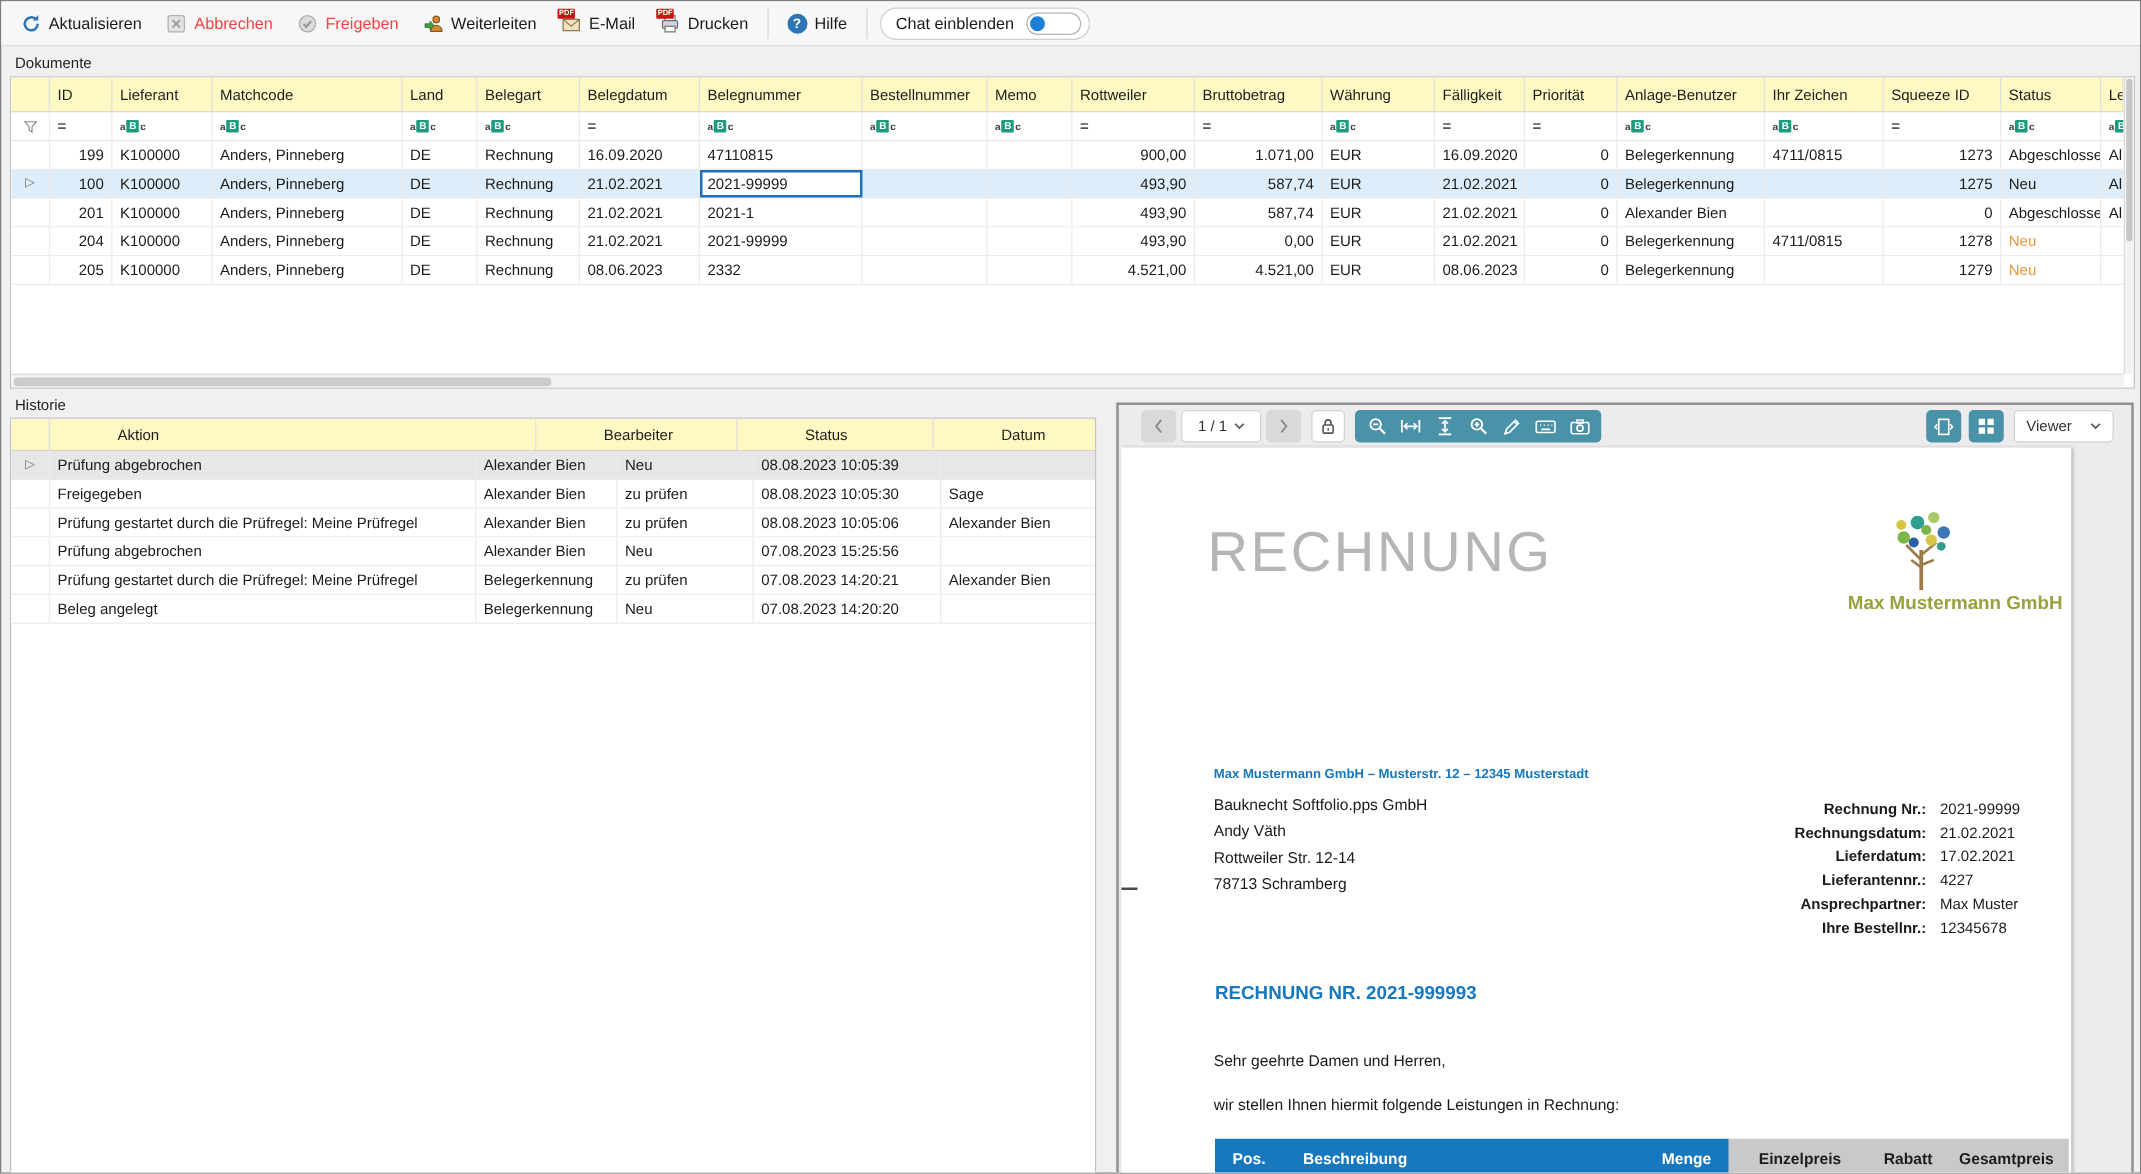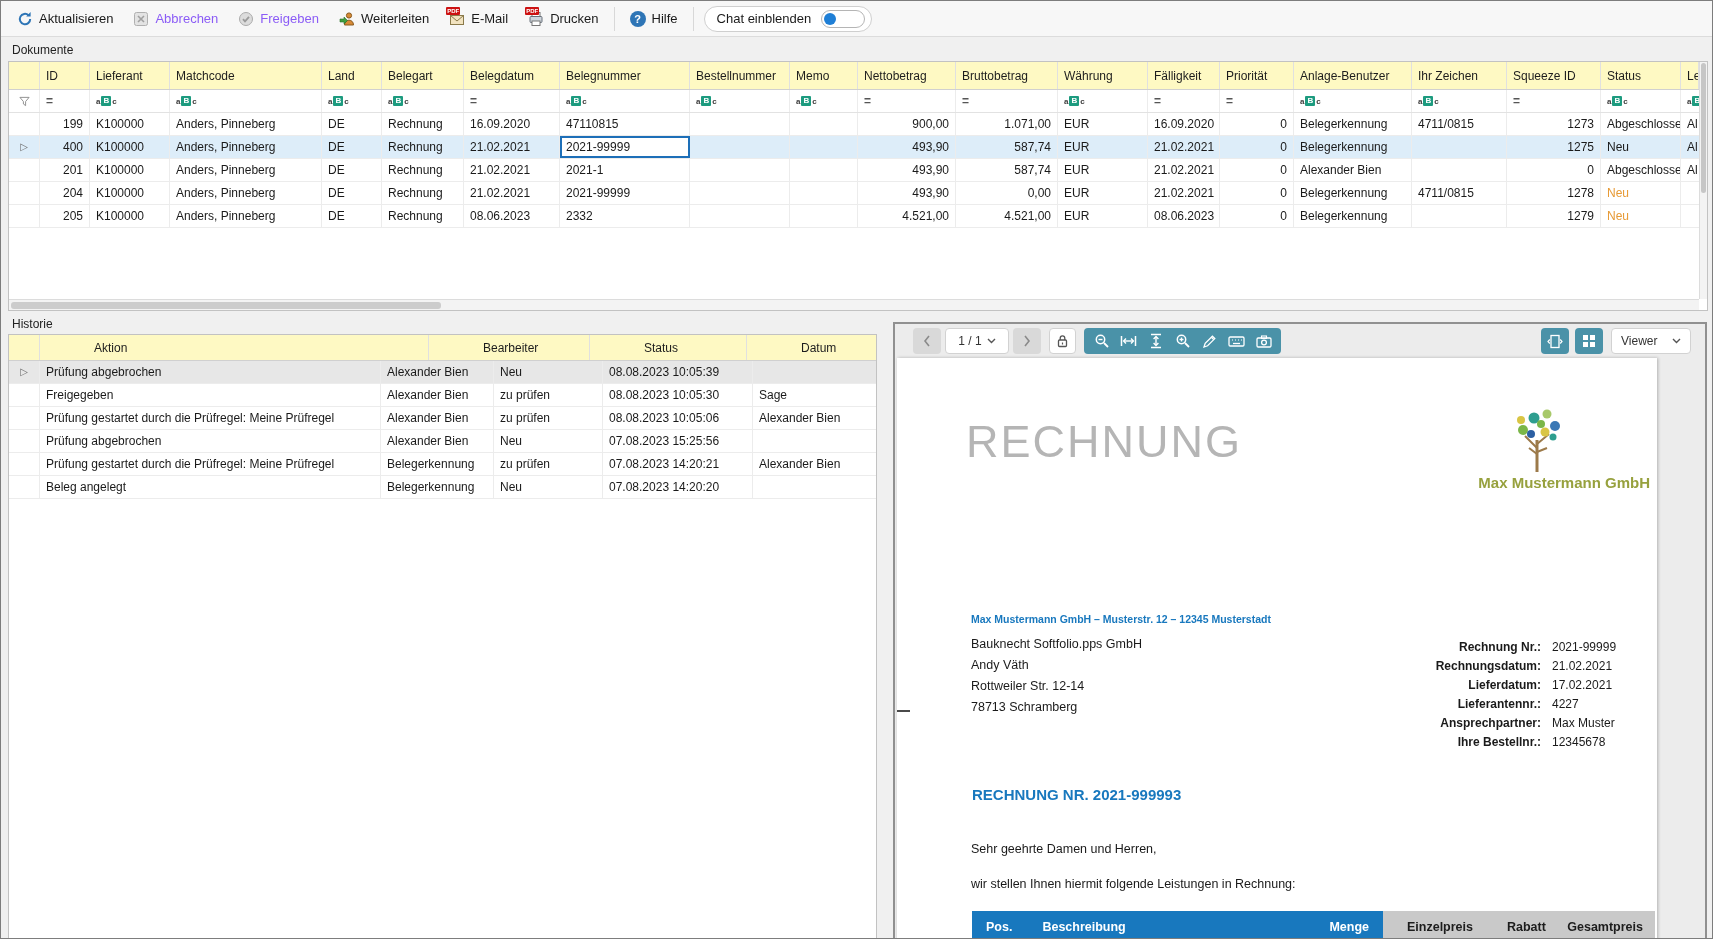--- a/index.html
+++ b/index.html
@@ -12,7 +12,7 @@
   .toolbar{position:absolute;left:0;top:0;right:0;height:36px;background:#f7f7f7;
            border-bottom:1px solid #dcdcdc;display:flex;align-items:center;padding:0 6px;}
   .tbtn{display:flex;align-items:center;gap:6px;padding:5px 10px;border-radius:3px;font-size:13px;color:#1a1a1a;cursor:default;}
-  .tbtn.disabled{color:#8b5cf6;}
+  .tbtn.disabled{color:#ef4444;}
   .tsep{width:1px;height:24px;background:#d8d8d8;margin:0 5px;}
   .icon16{width:16px;height:16px;position:relative;display:inline-block;flex:none;}
   .pdfbadge{position:absolute;left:-3px;top:-4px;background:#cc1111;color:#fff;

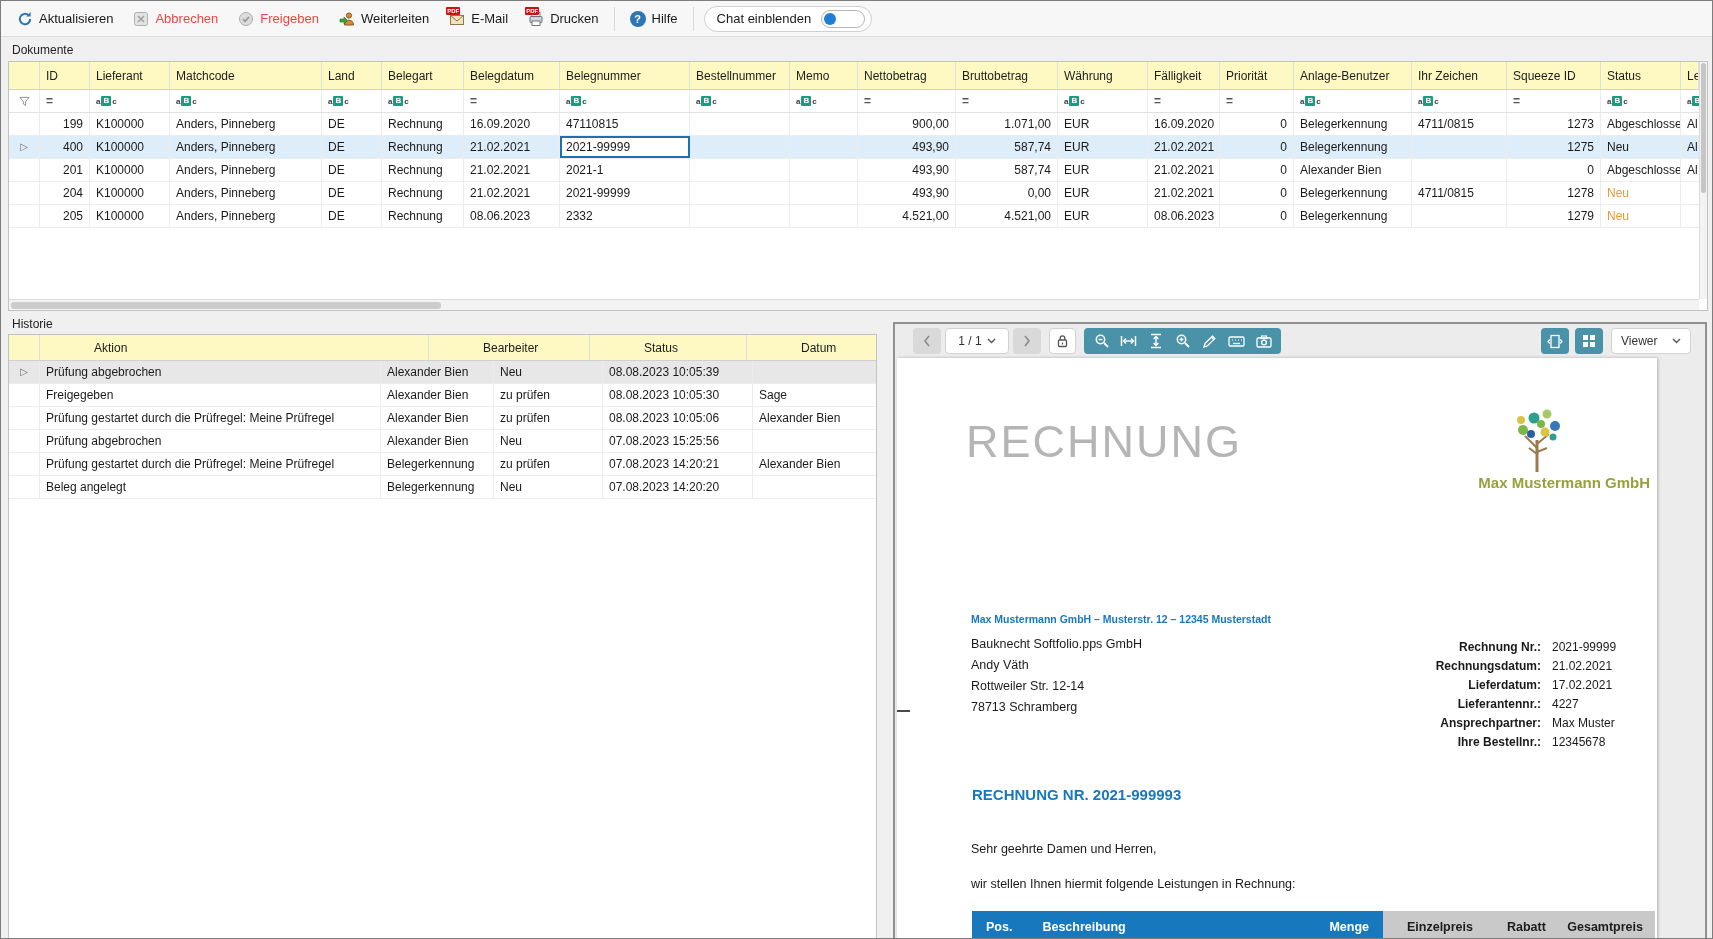--- a/index.html
+++ b/index.html
@@ -197,7 +197,7 @@
           <div class="dc c7">Belegnummer</div>
           <div class="dc c8">Bestellnummer</div>
           <div class="dc c9">Memo</div>
-          <div class="dc c10">Nettobetrag</div>
+          <div class="dc c10">Rottweiler</div>
           <div class="dc c11">Bruttobetrag</div>
           <div class="dc c12">Währung</div>
           <div class="dc c13">Fälligkeit</div>

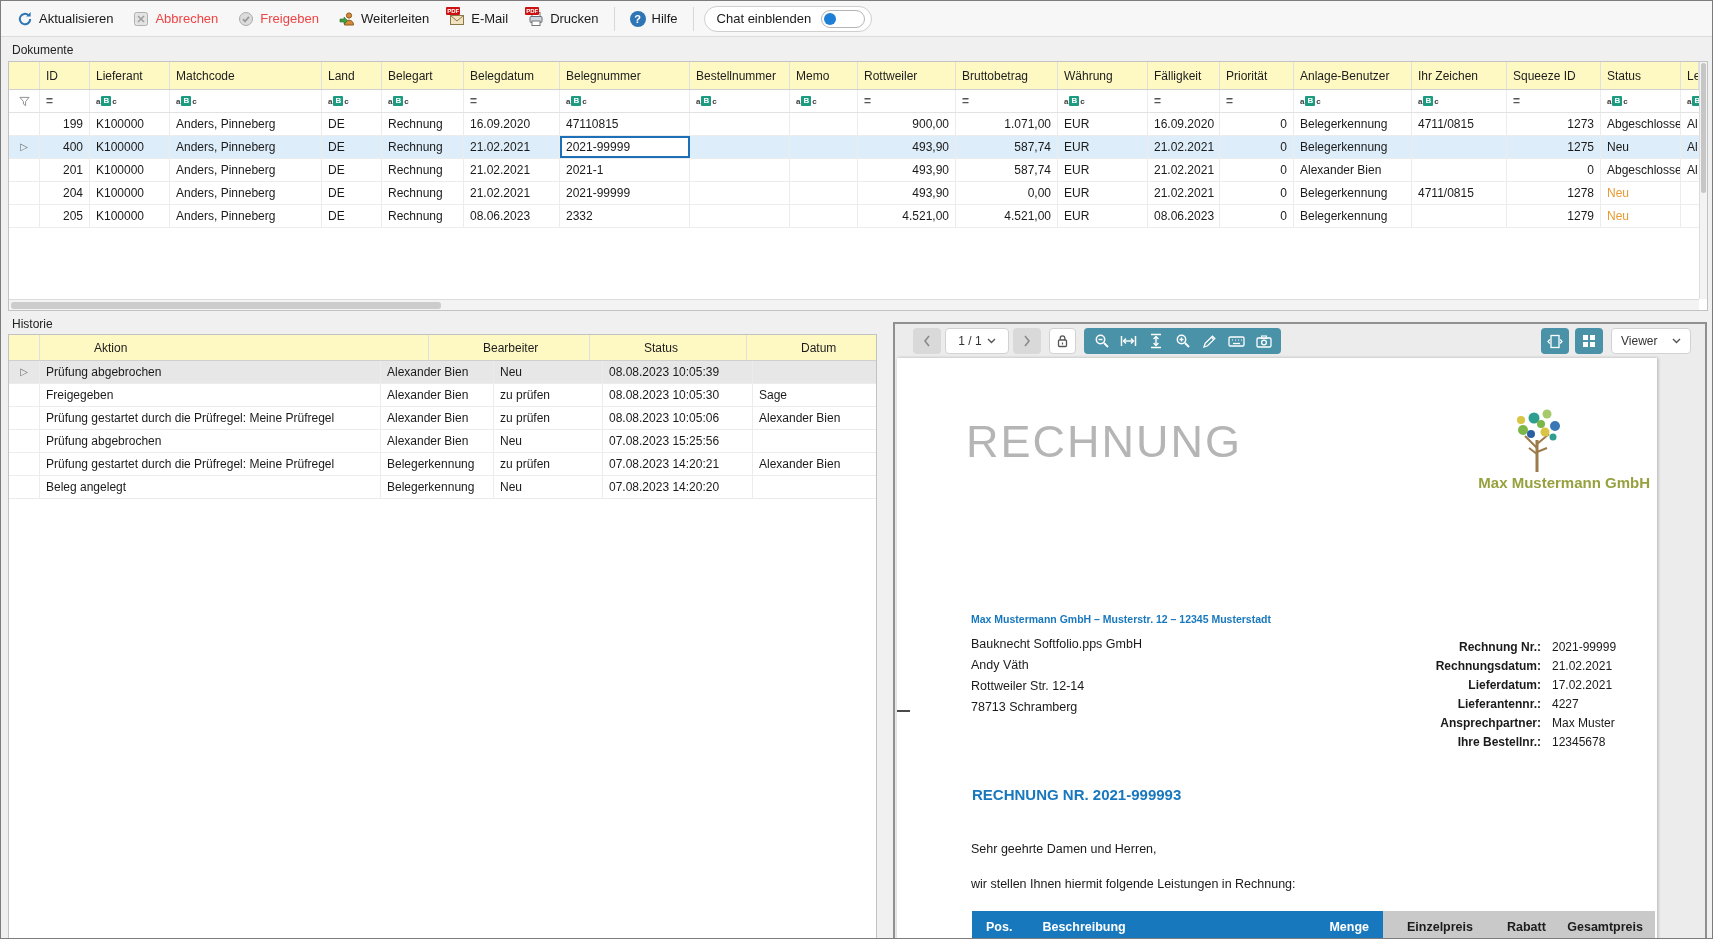--- a/index.html
+++ b/index.html
@@ -347,7 +347,7 @@
           <div class="dc c0 ind">
               <span class="arrow">▷</span>
             </div>
-          <div class="dc c1 num">400</div>
+          <div class="dc c1 num">100</div>
           <div class="dc c2">K100000</div>
           <div class="dc c3">Anders, Pinneberg</div>
           <div class="dc c4">DE</div>

